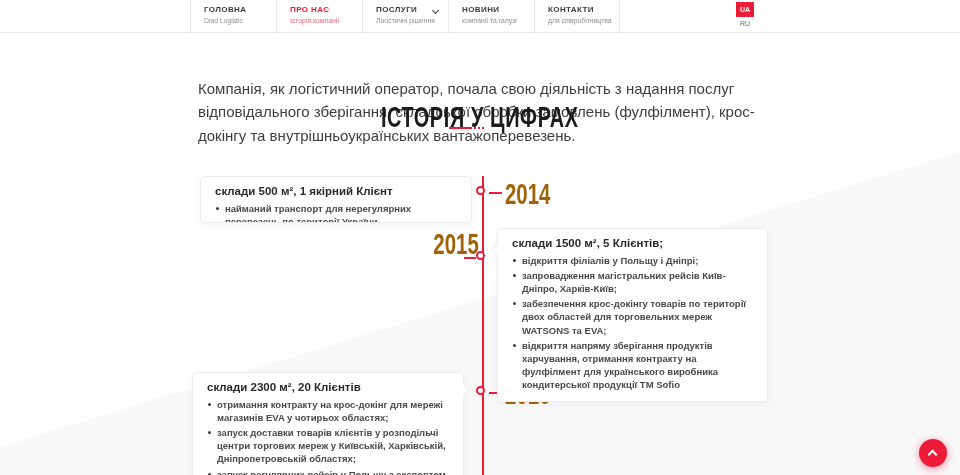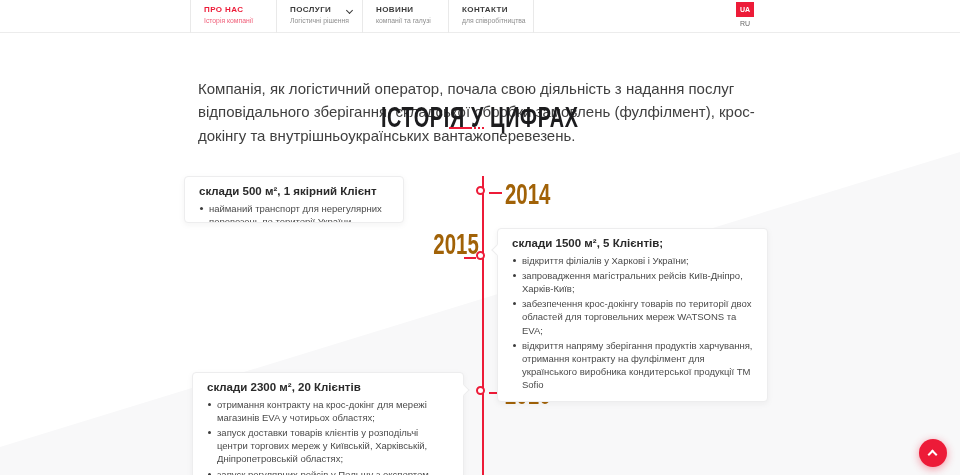--- a/index.html
+++ b/index.html
@@ -65,6 +65,10 @@
 
 <header class="topbar">
   <nav class="nav">
+    <div class="nav-item">
+      <div class="nav-label">ГОЛОВНА</div>
+      <div class="nav-sub">Diad Logistic</div>
+    </div>
     <div class="nav-item active">
       <div class="nav-label">ПРО НАС</div>
       <div class="nav-sub">Історія компанії</div>

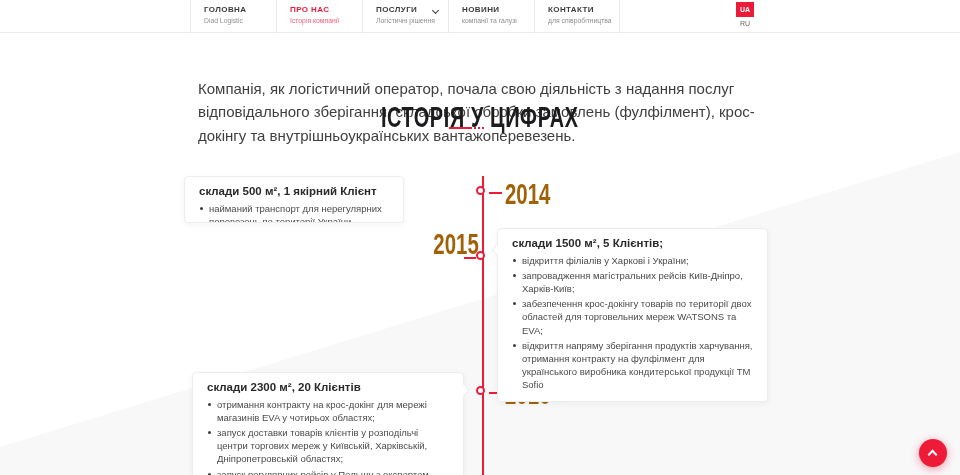--- a/index.html
+++ b/index.html
@@ -51,7 +51,7 @@
   .card .arrow { position:absolute; width:8px; height:8px; background:#fff; transform:rotate(45deg); }
   .arrow-r { right:-5px; top:13px; border-top:1px solid #ededee; border-right:1px solid #ededee; }
   .arrow-l { left:-5px; top:17px; border-left:1px solid #ededee; border-bottom:1px solid #ededee; }
-  .card-2014 { left:184px; top:176px; width:220px; height:47px; overflow:hidden; }
+  .card-2014 { left:200px; top:176px; width:272px; height:47px; overflow:hidden; }
   .card-2015 { left:497px; top:228px; width:271px; }
   .card-2016 { left:192px; top:372px; width:272px; }
   

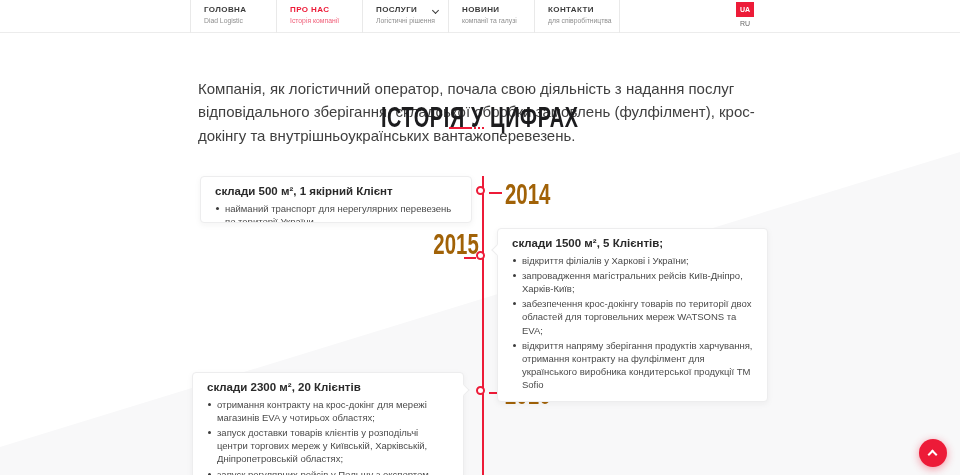--- a/index.html
+++ b/index.html
@@ -45,7 +45,7 @@
   
   .card { position:absolute; background:#fff; border:1px solid #ededee; border-radius:4px; box-shadow:0 2px 6px rgba(40,40,40,0.05); padding:8px 12px 8px 14px; z-index:2; }
   .card-title { font-size:11.5px; font-weight:bold; color:#2a2a2a; }
-  .card ul { margin-top:5px; list-style:none; }
+  .card ul { margin-top:5px; list-style:none;font-weight:bold; }
   .card li { position:relative; padding-left:10px; font-size:9.5px; line-height:1.38; color:#4a4a4a; margin-bottom:2px; }
   .card li::before { content:""; position:absolute; left:1px; top:5px; width:3px; height:3px; border-radius:50%; background:#3c3c3c; }
   .card .arrow { position:absolute; width:8px; height:8px; background:#fff; transform:rotate(45deg); }

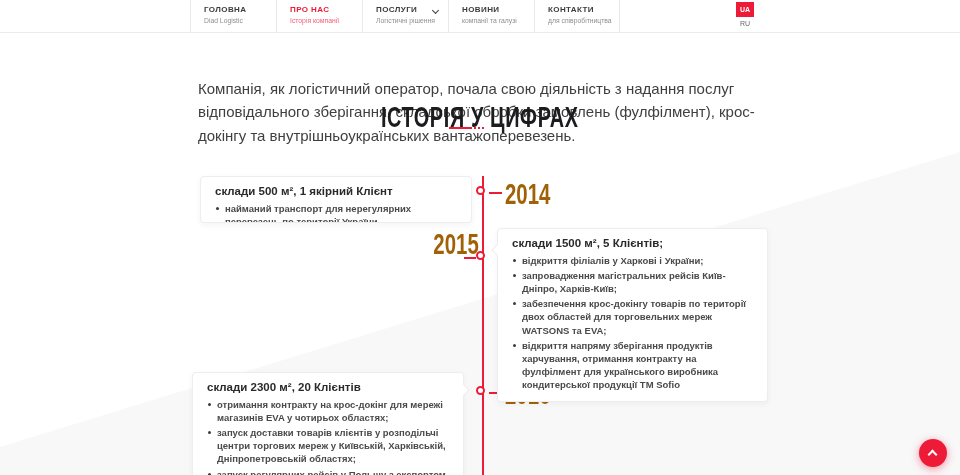--- a/index.html
+++ b/index.html
@@ -125,7 +125,7 @@
   <div class="arrow arrow-l"></div>
   <div class="card-title">склади 1500 м², 5 Клієнтів;</div>
   <ul>
-    <li>відкриття філіалів у Харкові і України;</li>
+    <li>відкриття філіалів у Польщу і Дніпрі;</li>
     <li>запровадження магістральних рейсів Київ-Дніпро, Харків-Київ;</li>
     <li>забезпечення крос-докінгу товарів по території двох областей для торговельних мереж WATSONS та EVA;</li>
     <li>відкриття напряму зберігання продуктів харчування, отримання контракту на фулфілмент для українського виробника кондитерської продукції TM Sofio</li>

